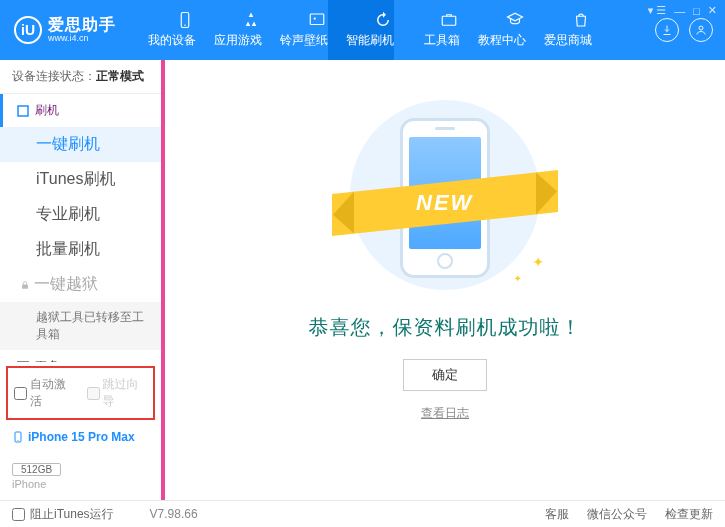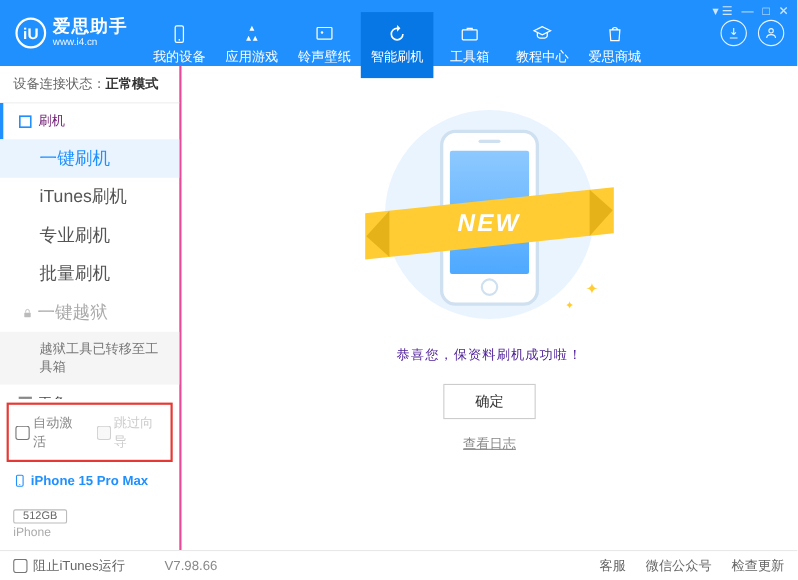--- a/index.html
+++ b/index.html
@@ -11,7 +11,7 @@
 .logo-title { font-size: 16px; font-weight: bold; letter-spacing: 1px; }
 .logo-sub { font-size: 9px; opacity: 0.9; }
 .nav { display: flex; height: 100%; }
-.nav-item { display: flex; flex-direction: column; align-items: center; justify-content: center; width: 66px; height: 60px; cursor: pointer; font-size: 12px; gap: 3px; margin-top: 11px; }
+.nav-item { display: flex; flex-direction: column; align-items: flex-end; justify-content: center; width: 66px; height: 60px; cursor: pointer; font-size: 12px; gap: 3px; }
 .nav-item.active { background: #0877e6; }
 .nav-icon { width: 22px; height: 18px; display: flex; align-items: center; justify-content: center; }
 .nav-icon svg { width: 20px; height: 18px; fill: #fff; }

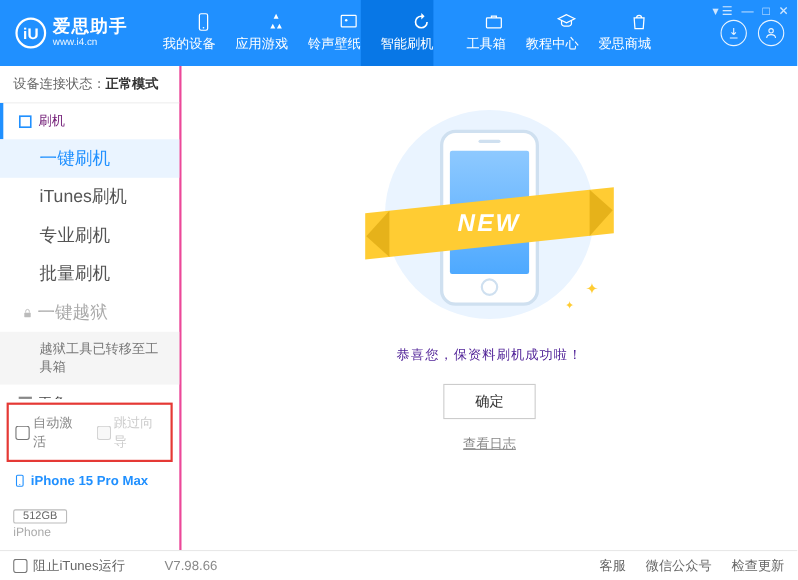--- a/index.html
+++ b/index.html
@@ -21,7 +21,7 @@
 .circle-btn { width: 24px; height: 24px; border: 1.5px solid #fff; border-radius: 50%; display: flex; align-items: center; justify-content: center; cursor: pointer; opacity: 0.9; }
 
 .body-area { display: flex; height: 440px; }
-.sidebar { width: 165px; border-right: 2px solid #ec4899; display: flex; flex-direction: column; }
+.sidebar { width: 165px; border-right: 4px solid #ec4899; display: flex; flex-direction: column; }
 .status-bar { padding: 8px 12px; font-size: 12px; color: #666; border-bottom: 1px solid #eee; }
 .status-bar b { color: #333; }
 .menu { flex: 1; overflow: auto; }

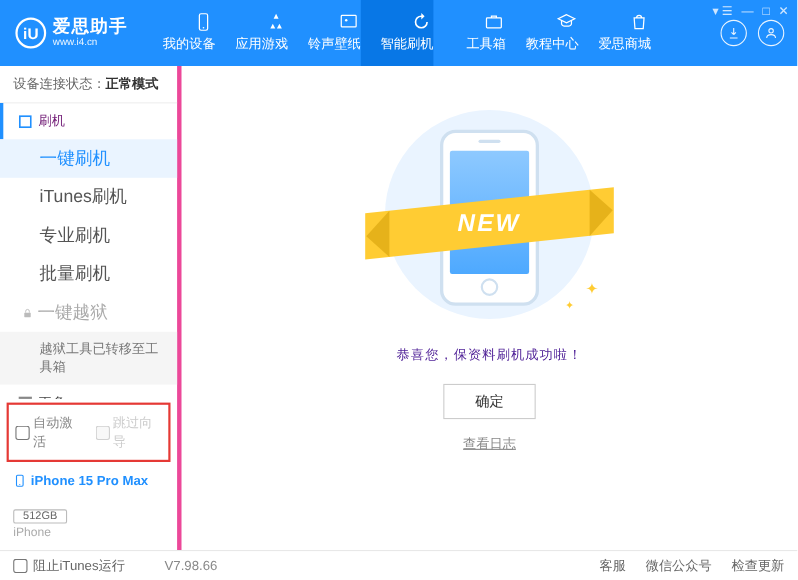--- a/index.html
+++ b/index.html
@@ -54,7 +54,7 @@
 .star { position:absolute; color:#ffcc33; font-size:14px; }
 .star.s1{bottom:20px; right:6px;} .star.s2{bottom:6px; right:28px; font-size:10px;}
 
-.success-text { font-size: 12px; color: #4c1d95; margin-top: 24px; letter-spacing: 1px; }
+.success-text { font-size: 20px; color: #0f766e; margin-top: 24px; letter-spacing: 1px; }
 .ok-btn { margin-top: 18px; border: 1px solid #ccc; background: #fff; padding: 6px 28px; font-size: 13px; cursor: pointer; color: #333; }
 .log-link { margin-top: 14px; color: #888; font-size: 12px; cursor: pointer; text-decoration: underline; }
 

